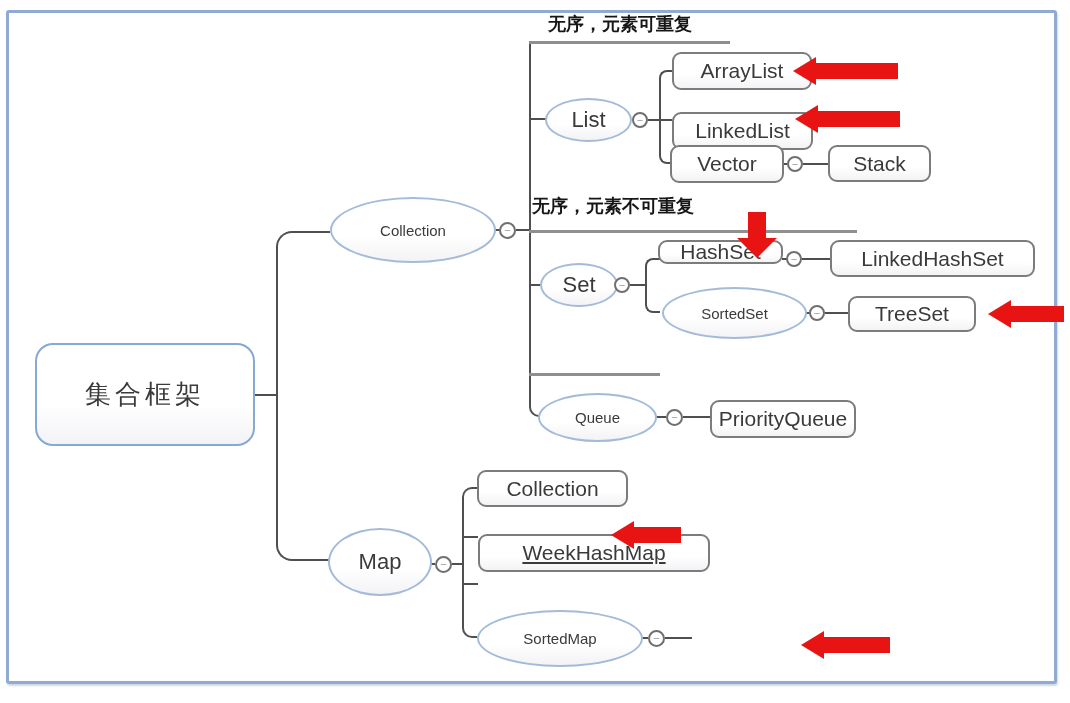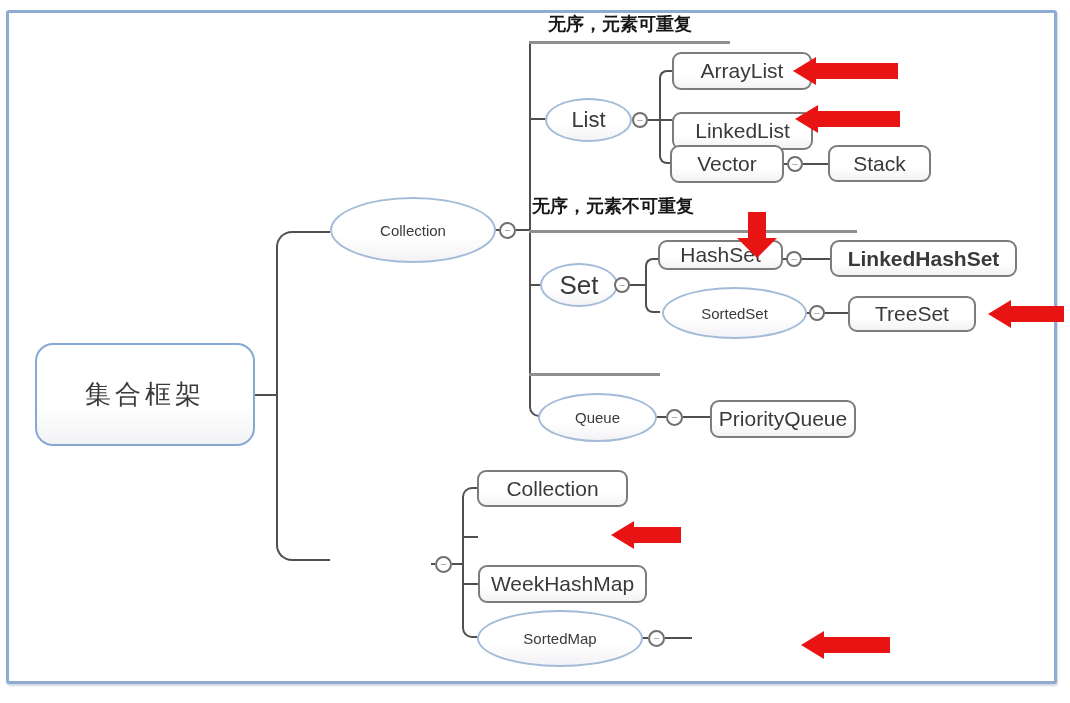--- a/index.html
+++ b/index.html
@@ -101,7 +101,7 @@
   <div class="hline" style="left:630px;top:284px;width:16px;"></div>
   <div class="bracket" style="left:645px;top:258px;width:15px;height:55px;border-radius:8px 0 0 8px;"></div>
 
-  <div class="node rect" style="left:658px;top:240px;width:125px;height:30px;">HashSet</div>
+  <div class="node rect" style="left:658px;top:240px;width:125px;height:24px;">HashSet</div>
   <div class="arrow-down" style="left:737px;top:212px;">
     <div class="as"></div>
     <div class="ah"></div>

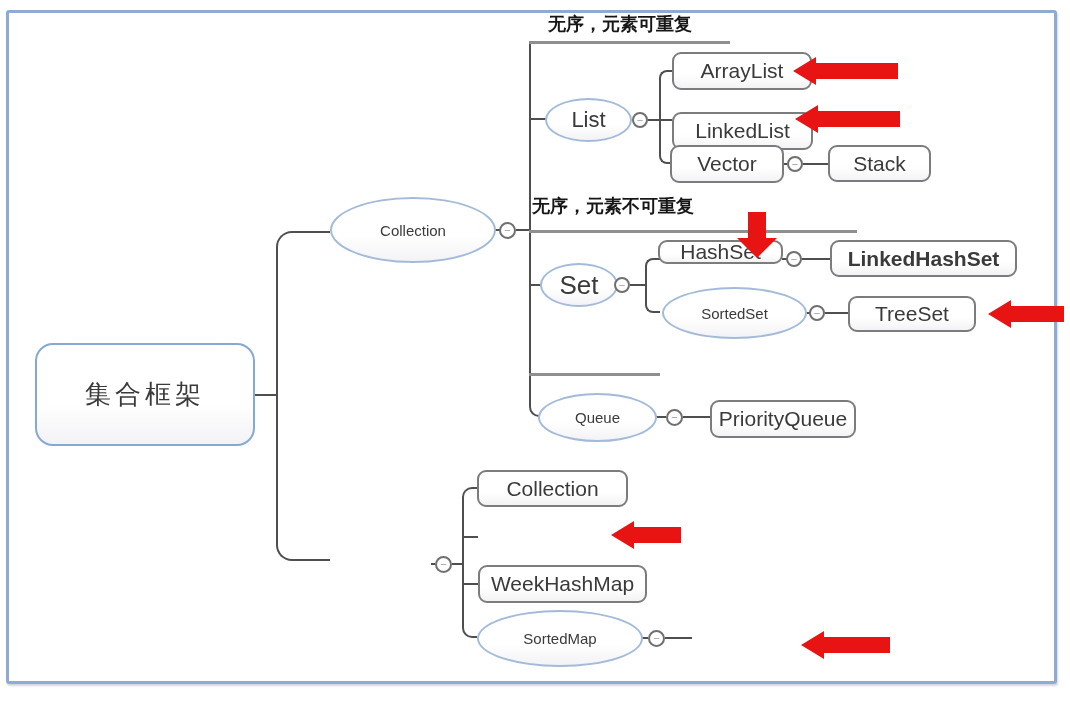--- a/index.html
+++ b/index.html
@@ -111,7 +111,7 @@
     <span>−</span>
     </div>
   <div class="hline" style="left:802px;top:258px;width:28px;"></div>
-  <div class="node rect" style="left:830px;top:240px;width:187px;height:37px;font-weight:bold;">LinkedHashSet</div>
+  <div class="node rect" style="left:830px;top:240px;width:205px;height:37px;">LinkedHashSet</div>
 
   <div class="node ellipse" style="left:662px;top:287px;width:145px;height:52px;">SortedSet</div>
   <div class="hline" style="left:806px;top:312px;width:4px;"></div>

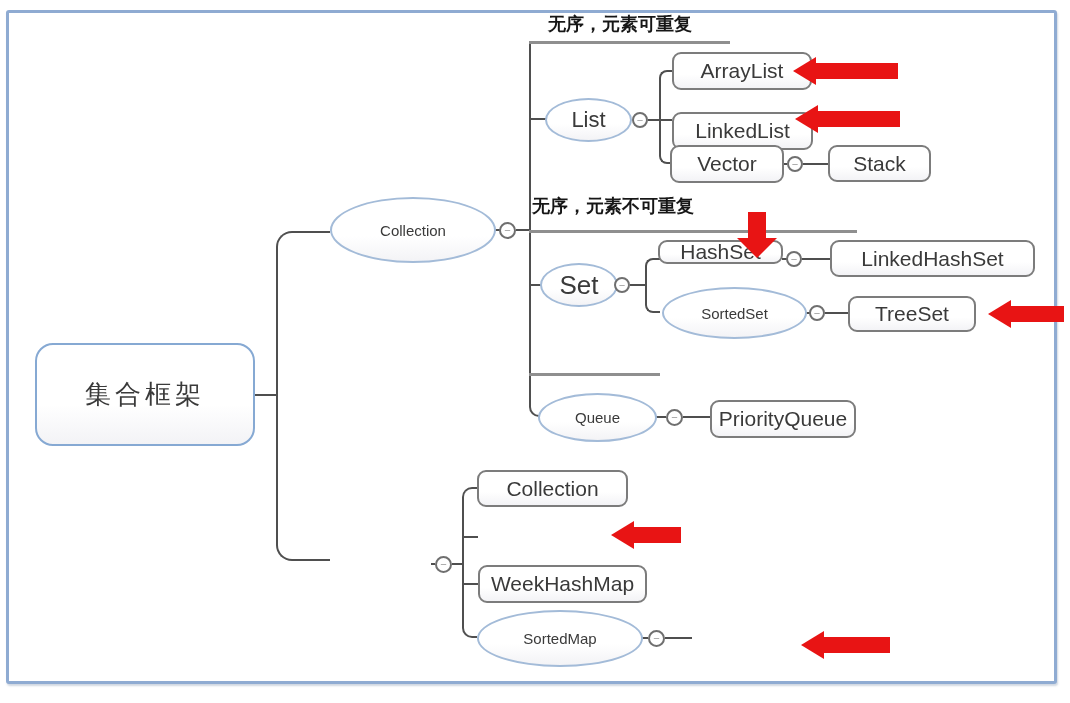--- a/index.html
+++ b/index.html
@@ -94,7 +94,7 @@
   <div class="underline" style="left:529px;top:230px;width:328px;"></div>
 
   <div class="hline" style="left:529px;top:284px;width:13px;"></div>
-  <div class="node ellipse" style="left:540px;top:263px;width:78px;height:44px;font-size:26px;">Set</div>
+  <div class="node ellipse" style="left:540px;top:263px;width:78px;height:44px;font-size:22px;">Set</div>
   <div class="toggle" style="left:614px;top:277px;width:16px;height:16px;">
     <span>−</span>
     </div>

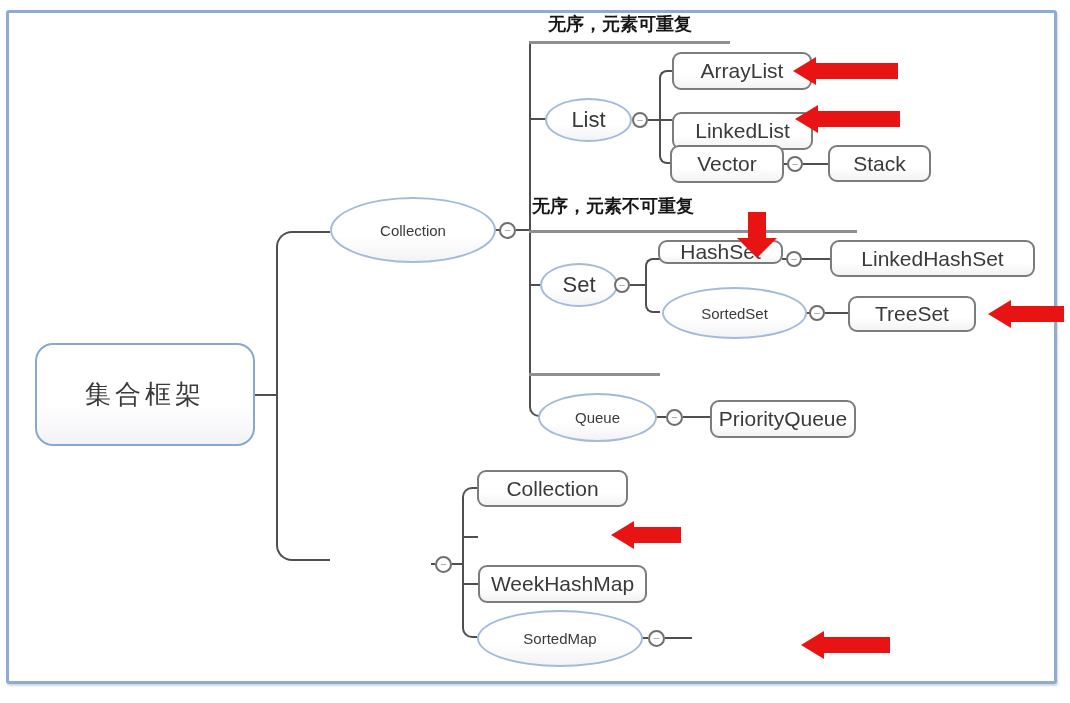--- a/index.html
+++ b/index.html
@@ -134,6 +134,7 @@
   <div class="hline" style="left:683px;top:416px;width:27px;"></div>
   <div class="node rect" style="left:710px;top:400px;width:146px;height:38px;">PriorityQueue</div>
 
+  <div class="node ellipse" style="left:328px;top:528px;width:104px;height:68px;font-size:22px;">Map</div>
   <div class="hline" style="left:431px;top:563px;width:4px;"></div>
   <div class="toggle" style="left:435px;top:556px;">
     <span>−</span>

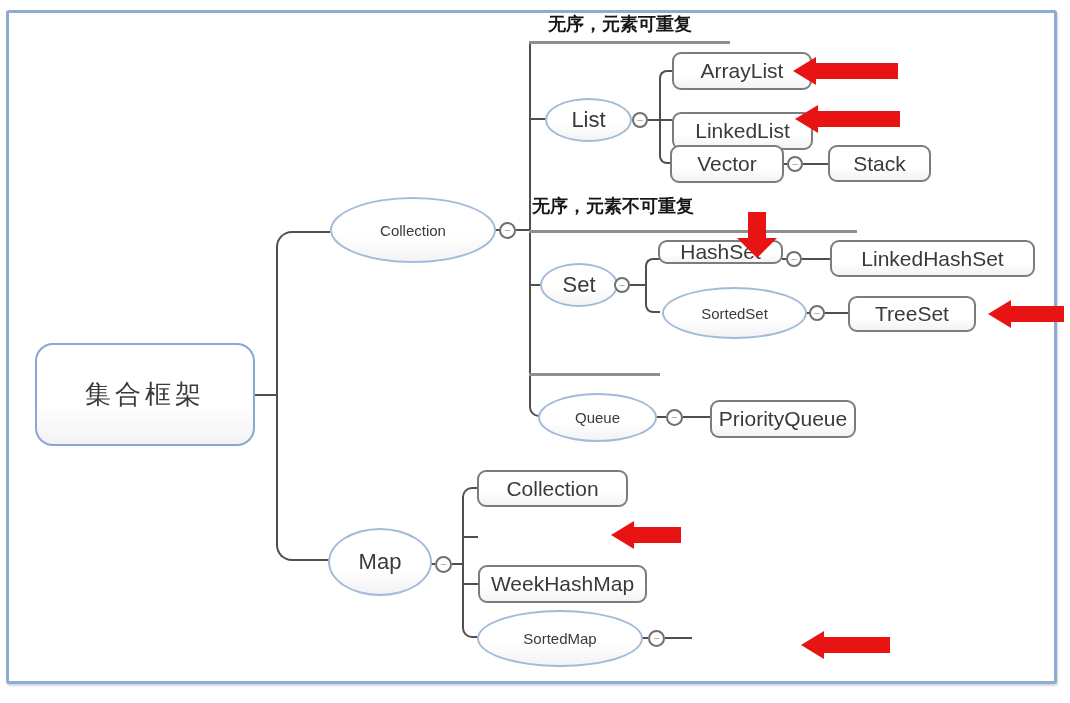--- a/index.html
+++ b/index.html
@@ -151,7 +151,7 @@
     <div class="ah"></div>
     </div>
 
-  <div class="node rect" style="left:478px;top:565px;width:169px;height:38px;">WeekHashMap</div>
+  <div class="node rect" style="left:478px;top:534px;width:232px;height:38px;text-decoration:underline;">WeekHashMap</div>
 
   <div class="node ellipse" style="left:477px;top:610px;width:166px;height:57px;">SortedMap</div>
   <div class="hline" style="left:642px;top:637px;width:6px;"></div>

